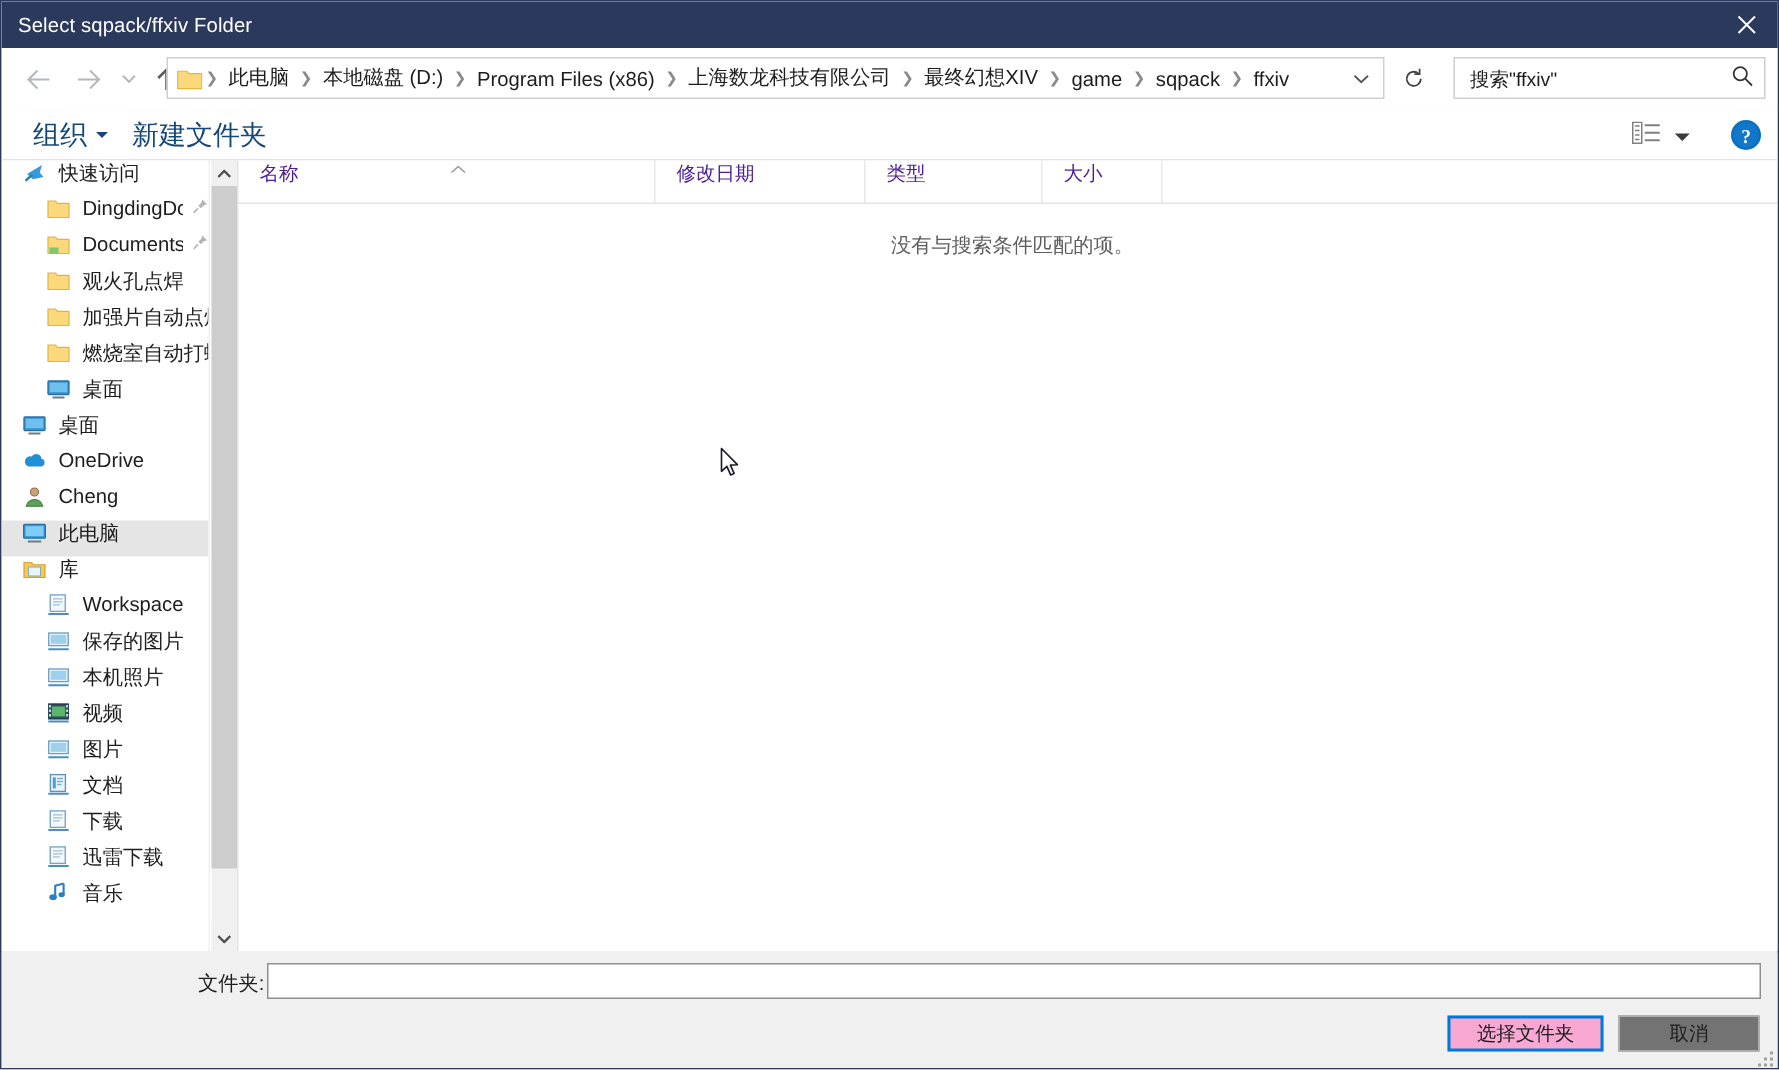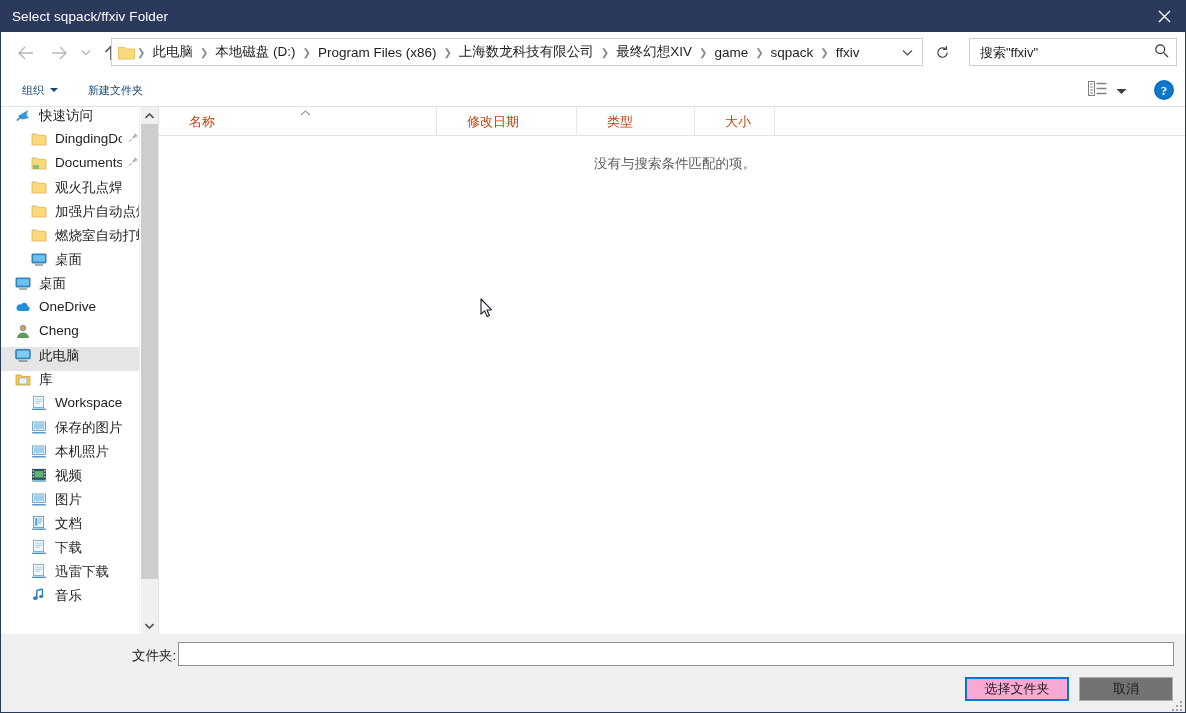--- a/index.html
+++ b/index.html
@@ -125,7 +125,7 @@
     position: absolute; top: 0; height: 34px;
     display: flex; align-items: center;
     color: #15487a;
-    font-size: 11px;
+    font-size: 18px;
     padding: 0 9px;
     cursor: default;
   }

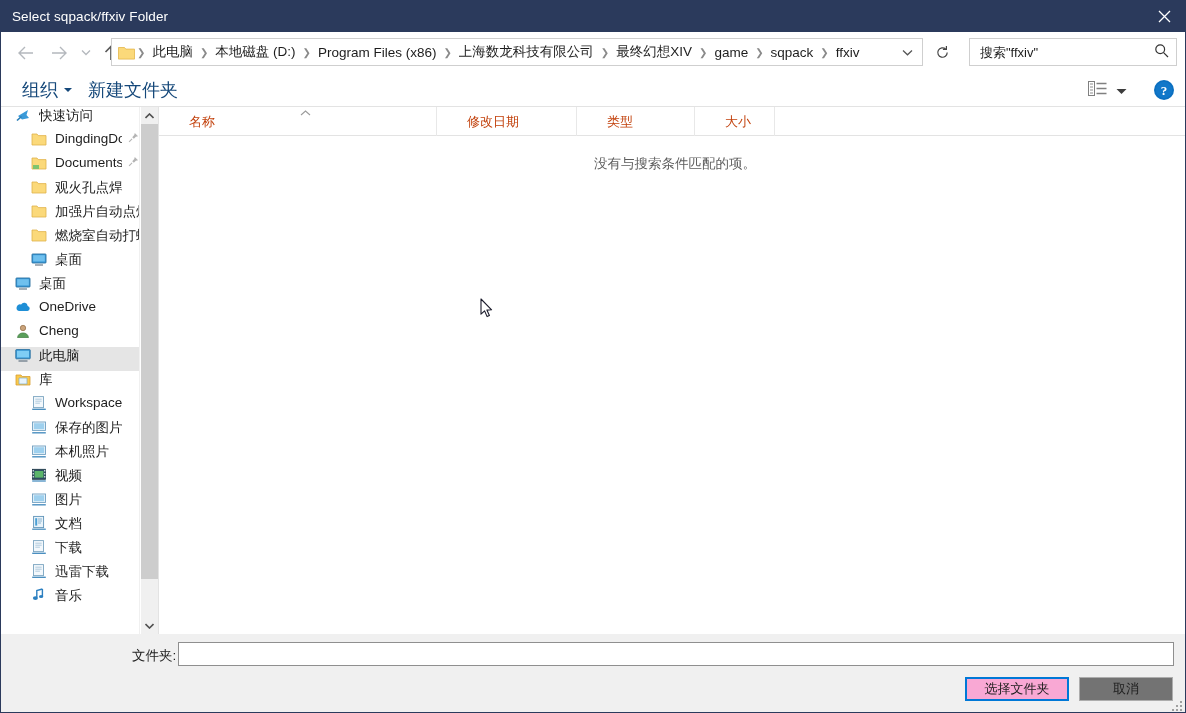--- a/index.html
+++ b/index.html
@@ -210,10 +210,10 @@
   }
   .col {
     height: 29px;
-    display: flex; align-items: center;
+    display: flex; 
     font-size: 13px;
-    color: #c2410c;
-    padding-left: 30px;
+    color: #4c1d95;
+    padding-left: 14px;
     border-right: 1px solid #e8e8e8;
     position: relative;
     cursor: default;

